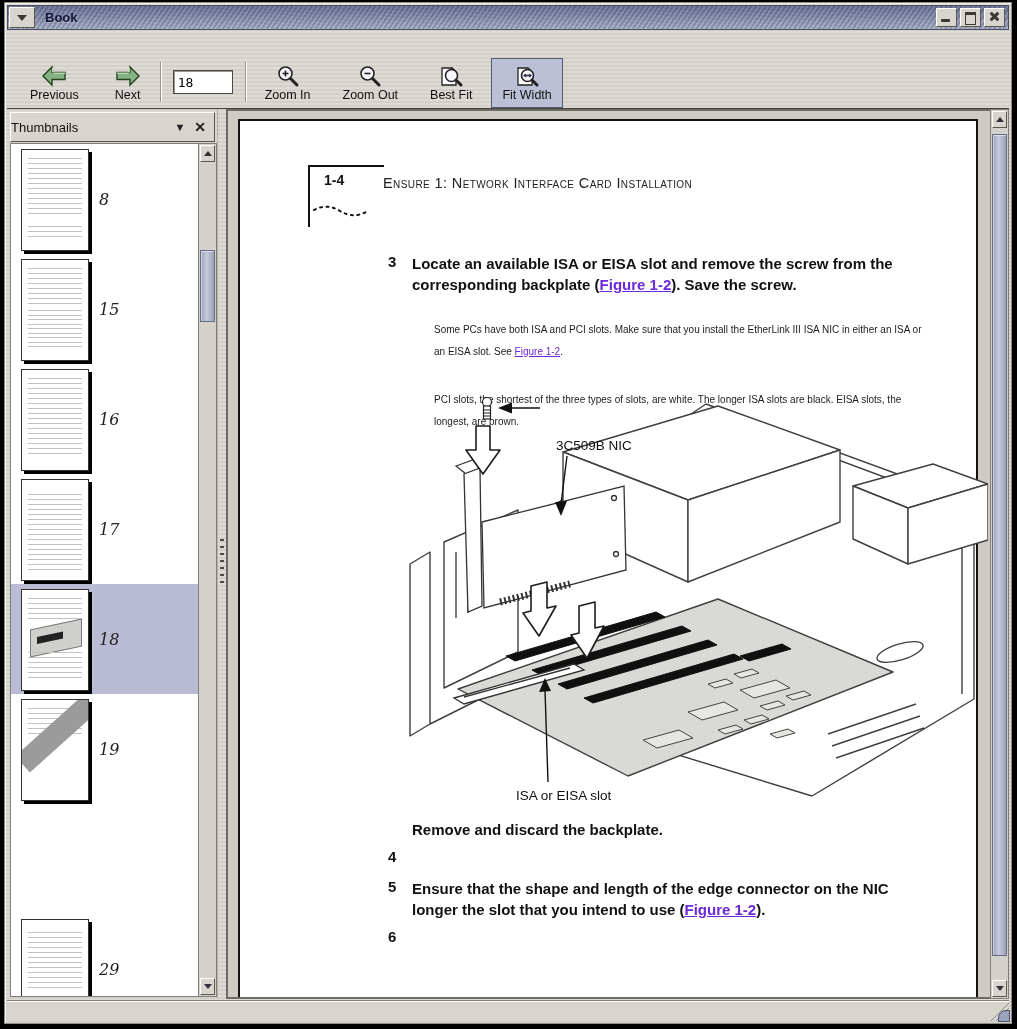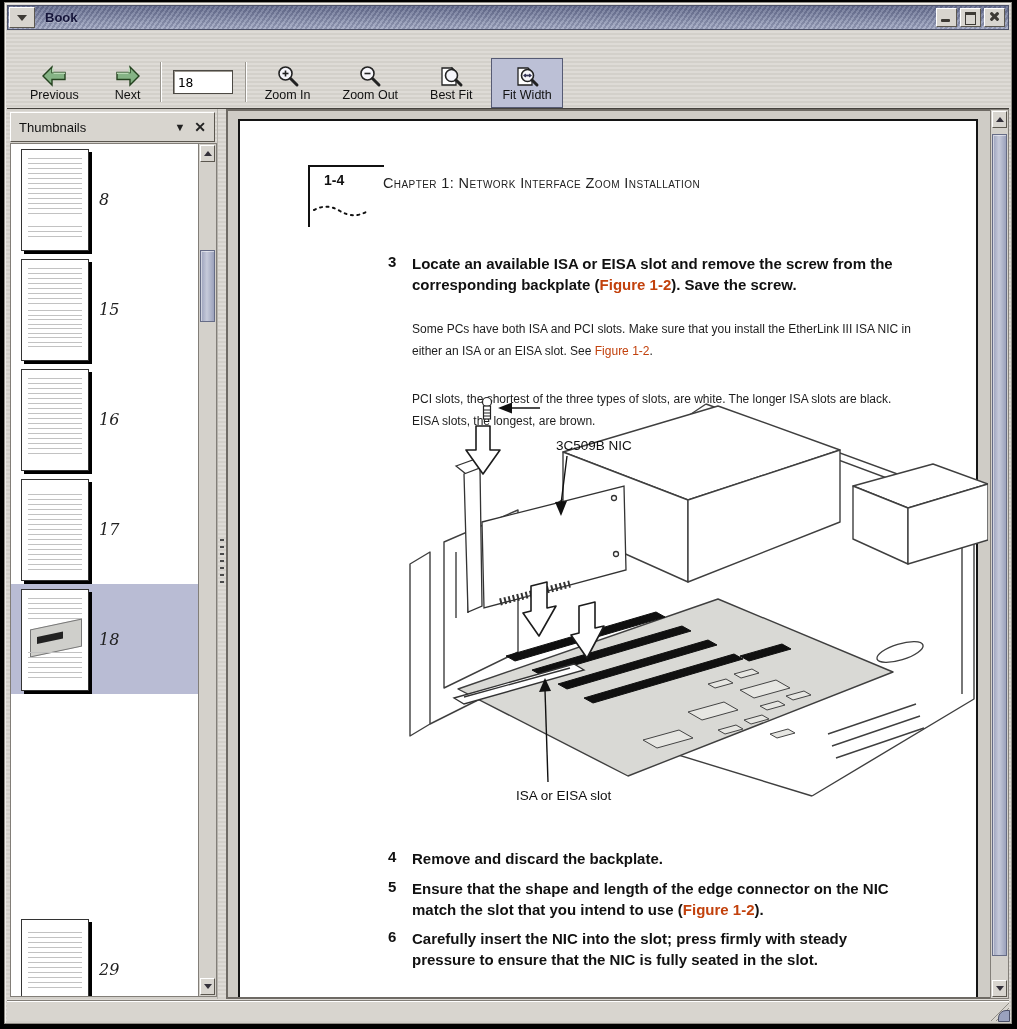--- a/index.html
+++ b/index.html
@@ -54,7 +54,7 @@
   #thumb-header{height:28px;display:flex;align-items:center;margin:3px 2px 1px 3px;
      border-top:1px solid #fff;border-left:1px solid #fff;border-right:1px solid #5b574f;border-bottom:1px solid #5b574f;
      background:#d8d5cf;font-size:13px;color:#111;}
-  #thumb-header .hd-label{margin-left:8px;flex:1;}
+  #thumb-header .hd-label{flex:1;}
   .hd-btn{width:20px;text-align:center;font-size:11px;color:#222;cursor:pointer;}
   .hd-btn.close{font-size:14px;font-weight:bold;margin-right:4px;}
   #thumb-body{flex:1;display:flex;margin:0 0 2px 3px;min-height:0;}

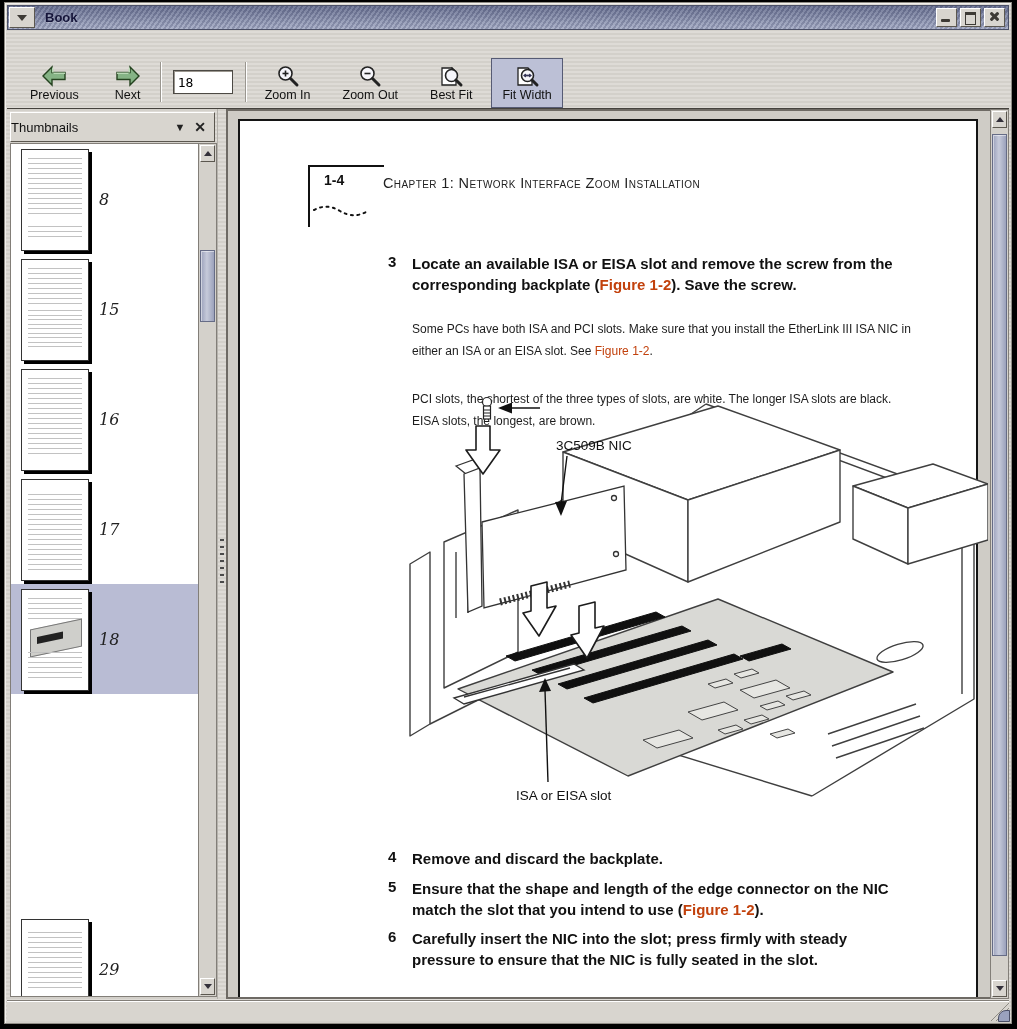--- a/index.html
+++ b/index.html
@@ -296,7 +296,7 @@
                   <path d="M2,5 Q15,-2 28,6 T54,7" fill="none" stroke="#111" stroke-width="2" stroke-dasharray="2 4.5" stroke-linecap="round"></path>
                 </svg>
           </div>
-          <div class="chapter">Chapter 1: Network Interface Zoom Installation</div>
+          <div class="chapter">Ensure 1: Network Interface Card Installation</div>
 
           <div class="stepnum" style="left:148px;top:132px">3</div>
           <div class="steptext" style="left:172px;top:132px;width:492px">

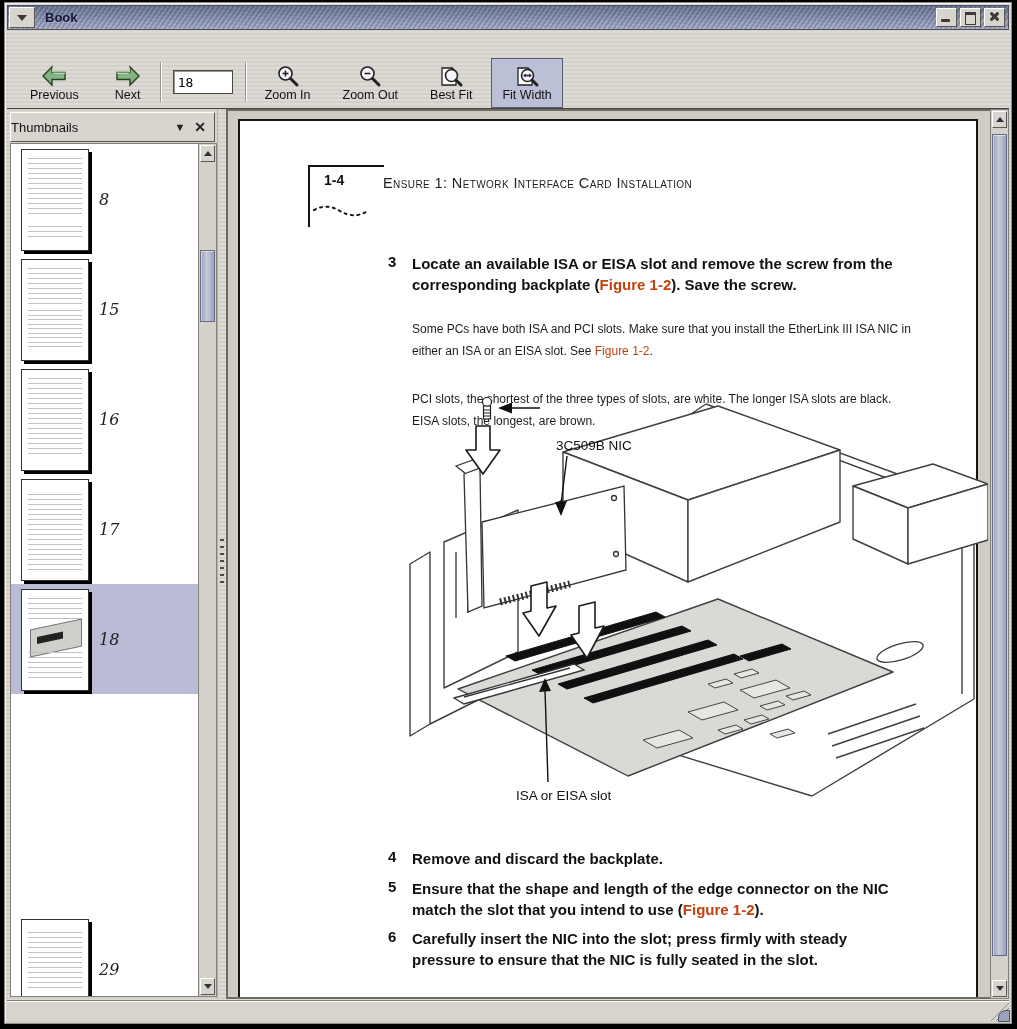--- a/index.html
+++ b/index.html
@@ -105,7 +105,7 @@
   .stepnum{position:absolute;font-size:15px;font-weight:bold;color:#111;}
   .steptext{position:absolute;font-size:15px;font-weight:bold;color:#111;line-height:21px;}
   .bodytext{position:absolute;font-size:12px;color:#1c1c1c;line-height:21.5px;}
-  a.figlink{color:#c2410c;font-weight:inherit;cursor:pointer;}
+  a.figlink{color:#6d28d9;text-decoration:underline;font-weight:inherit;cursor:pointer;}
   #figure-svg{position:absolute;left:148px;top:273px;}
   
   #statusbar{position:absolute;left:2px;bottom:2px;right:2px;height:20px;

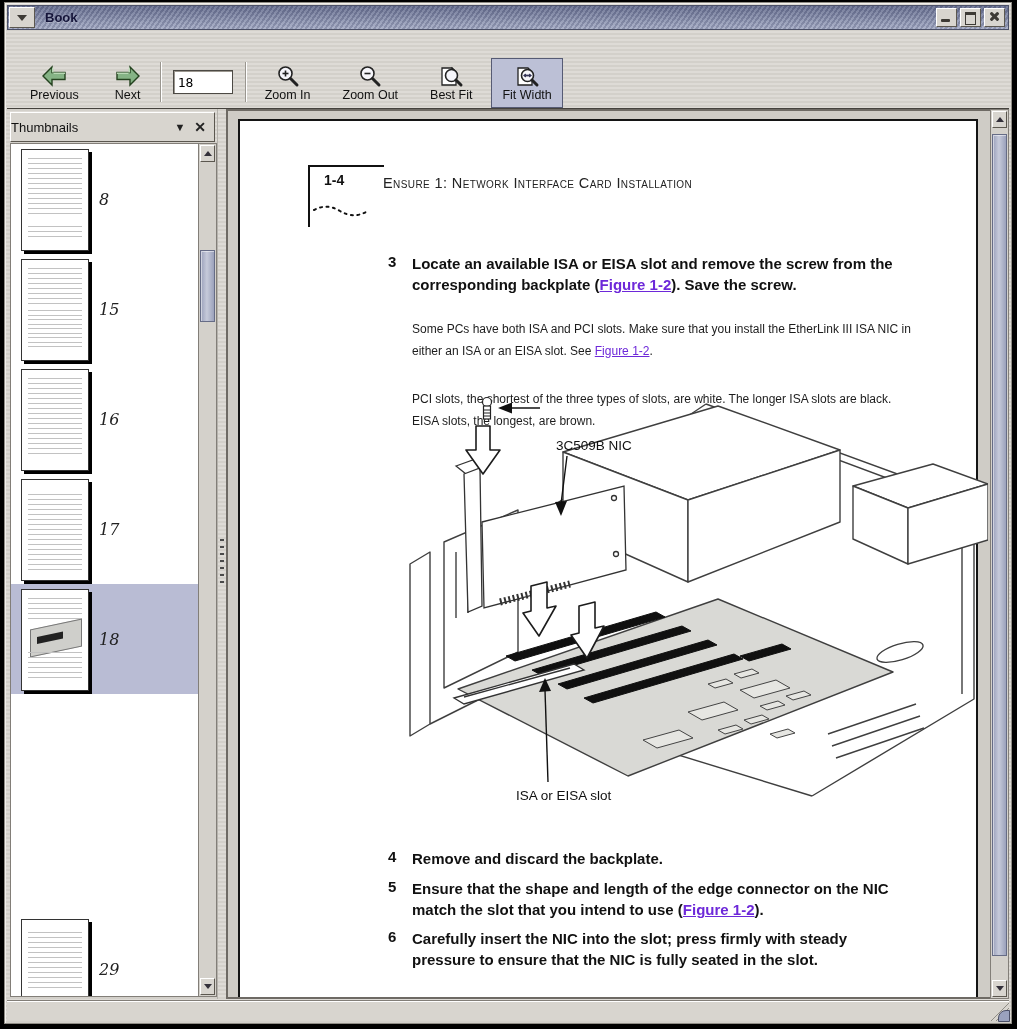--- a/index.html
+++ b/index.html
@@ -104,7 +104,7 @@
      letter-spacing:.4px;color:#222;}
   .stepnum{position:absolute;font-size:15px;font-weight:bold;color:#111;}
   .steptext{position:absolute;font-size:15px;font-weight:bold;color:#111;line-height:21px;}
-  .bodytext{position:absolute;font-size:12px;color:#1c1c1c;line-height:21.5px;}
+  .bodytext{position:absolute;font-size:10px;color:#1c1c1c;line-height:21.5px;margin-left:22px;}
   a.figlink{color:#6d28d9;text-decoration:underline;font-weight:inherit;cursor:pointer;}
   #figure-svg{position:absolute;left:148px;top:273px;}
   

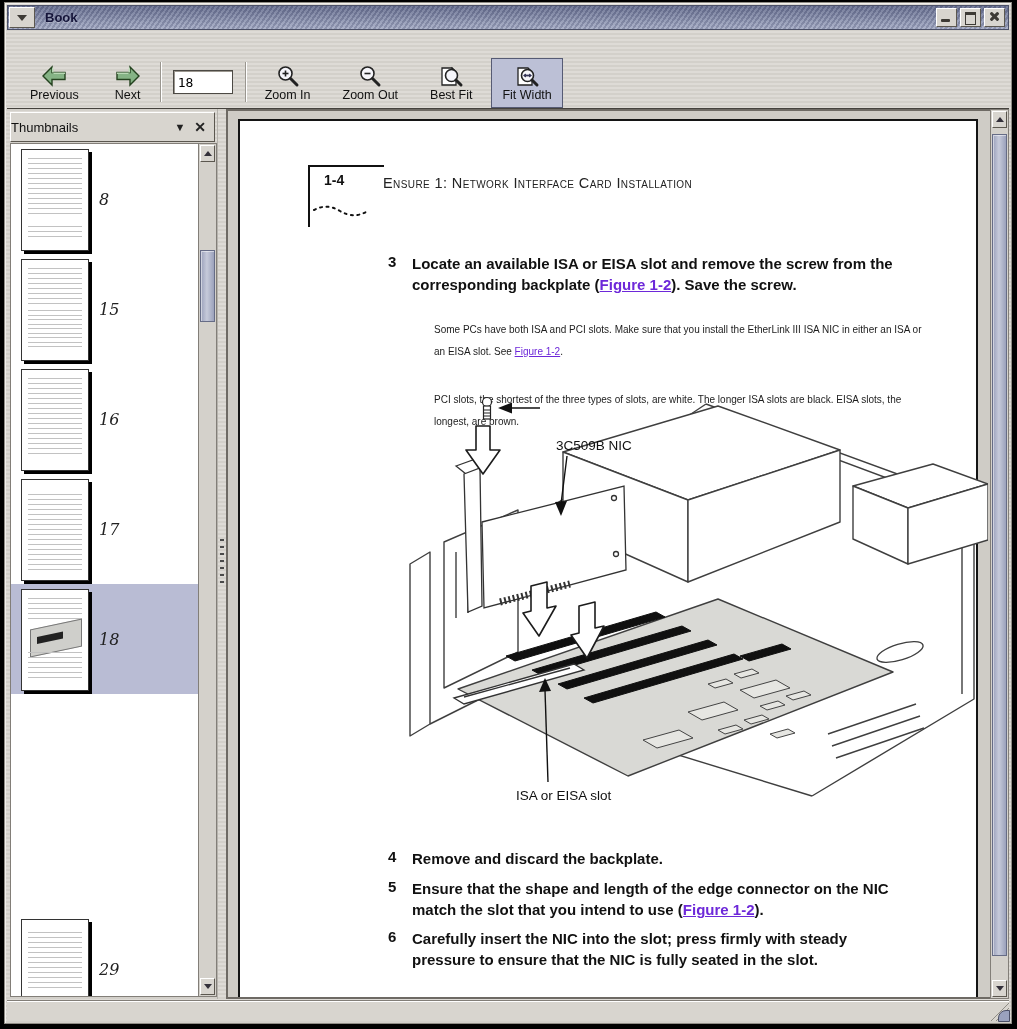--- a/index.html
+++ b/index.html
@@ -266,6 +266,13 @@
                 </div>
             <div class="tnum">18</div>
           </div>
+          <div class="thumb-row" style="top:550px">
+            <div class="tp">
+                  <div class="sk" style="height:26px"></div>
+                  <div class="band b1"></div>
+                </div>
+            <div class="tnum">19</div>
+          </div>
           <div class="thumb-row" style="top:770px">
             <div class="tp">
                   <div class="sk h60" style="top:12px"></div>

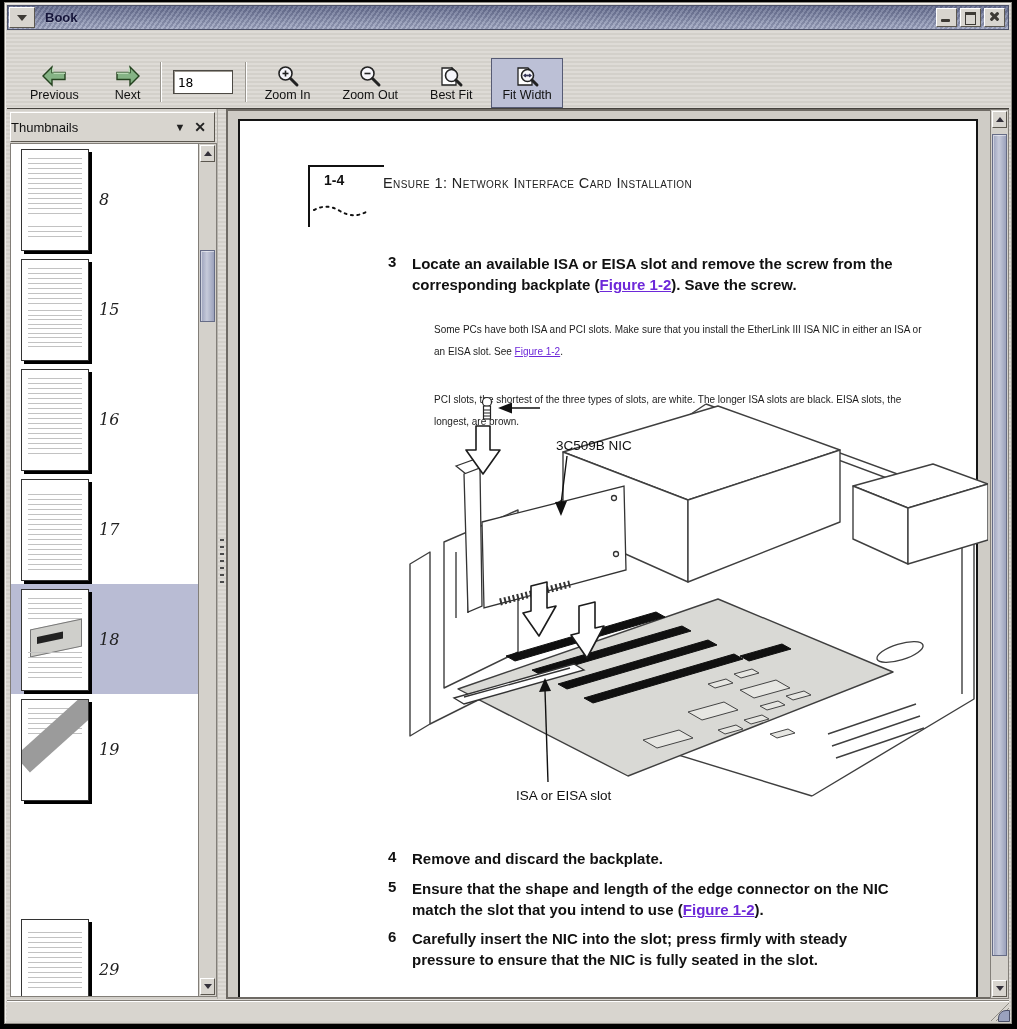--- a/index.html
+++ b/index.html
@@ -411,7 +411,7 @@
           </svg>
 
           <div class="stepnum" style="left:148px;top:727px">4</div>
-          <div class="steptext" style="left:172px;top:727px;width:500px">Remove and discard the backplate.</div>
+          <div class="steptext" style="left:172px;top:698px;width:500px">Remove and discard the backplate.</div>
 
           <div class="stepnum" style="left:148px;top:757px">5</div>
           <div class="steptext" style="left:172px;top:757px;width:505px">

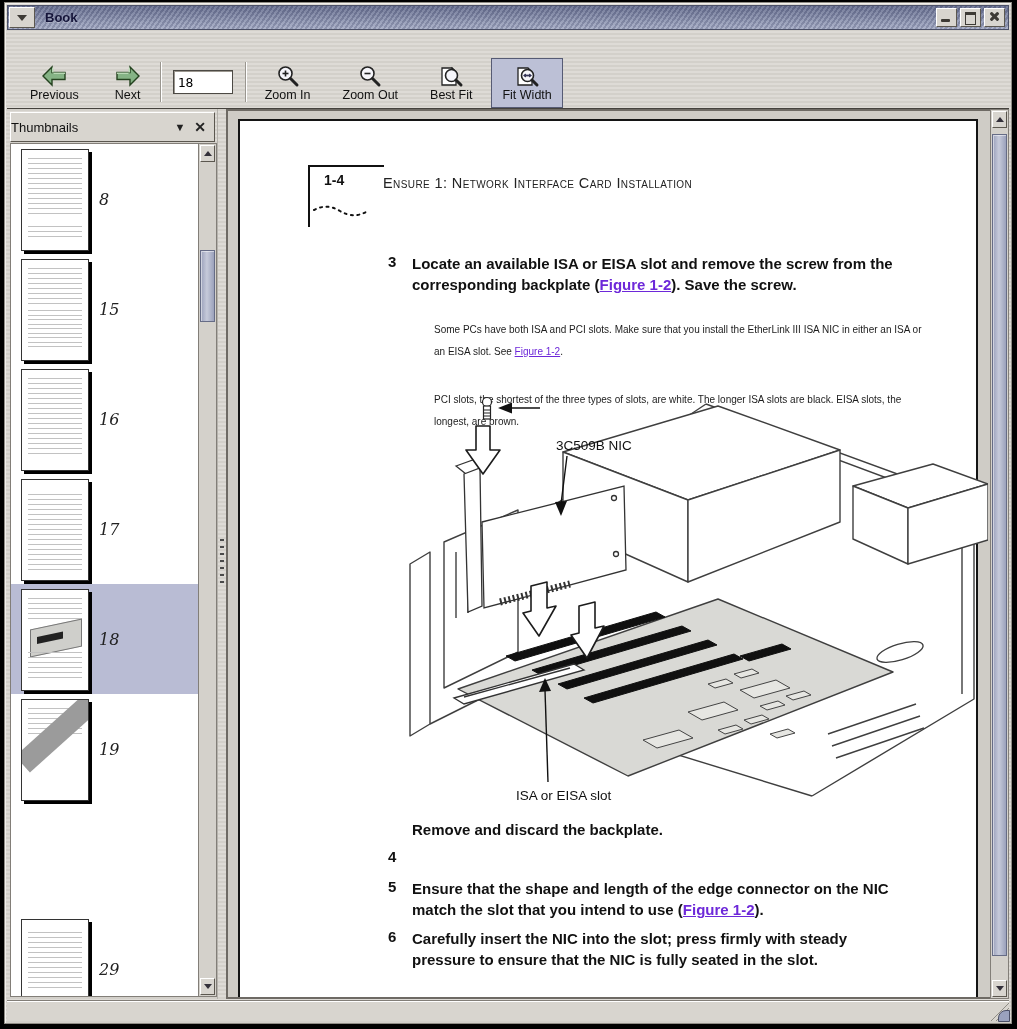--- a/index.html
+++ b/index.html
@@ -415,7 +415,7 @@
 
           <div class="stepnum" style="left:148px;top:757px">5</div>
           <div class="steptext" style="left:172px;top:757px;width:505px">
-            <span>Ensure that the shape and length of the edge connector on the NIC match the slot that you intend to use (</span><a class="figlink">Figure 1-2</a><span>).</span>
+            <span>Ensure that the shape and length of the edge connector on the NIC longer the slot that you intend to use (</span><a class="figlink">Figure 1-2</a><span>).</span>
           </div>
 
           <div class="stepnum" style="left:148px;top:807px">6</div>

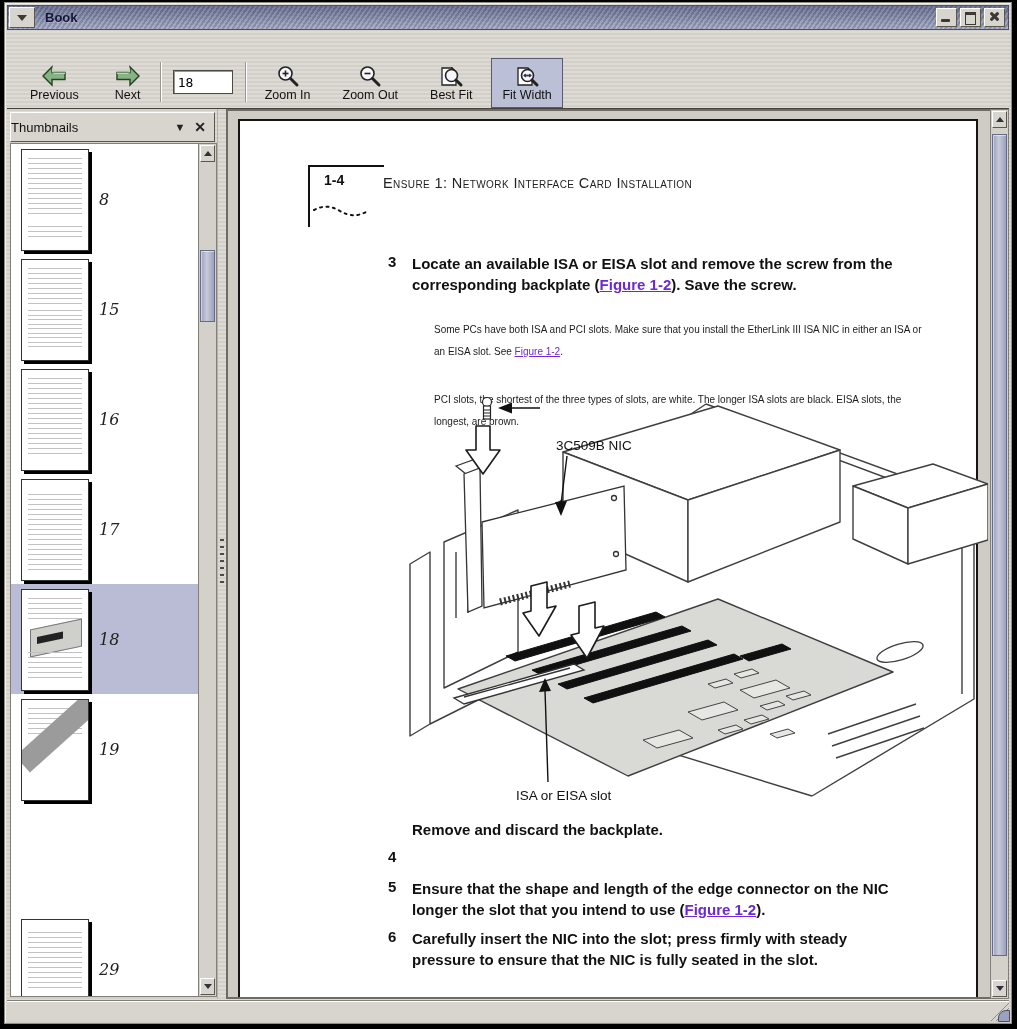--- a/index.html
+++ b/index.html
@@ -419,7 +419,6 @@
           </div>
 
           <div class="stepnum" style="left:148px;top:807px">6</div>
-          <div class="steptext" style="left:172px;top:807px;width:465px">Carefully insert the NIC into the slot; press firmly with steady pressure to ensure that the NIC is fully seated in the slot.</div>
 
         </div>
       </div>

